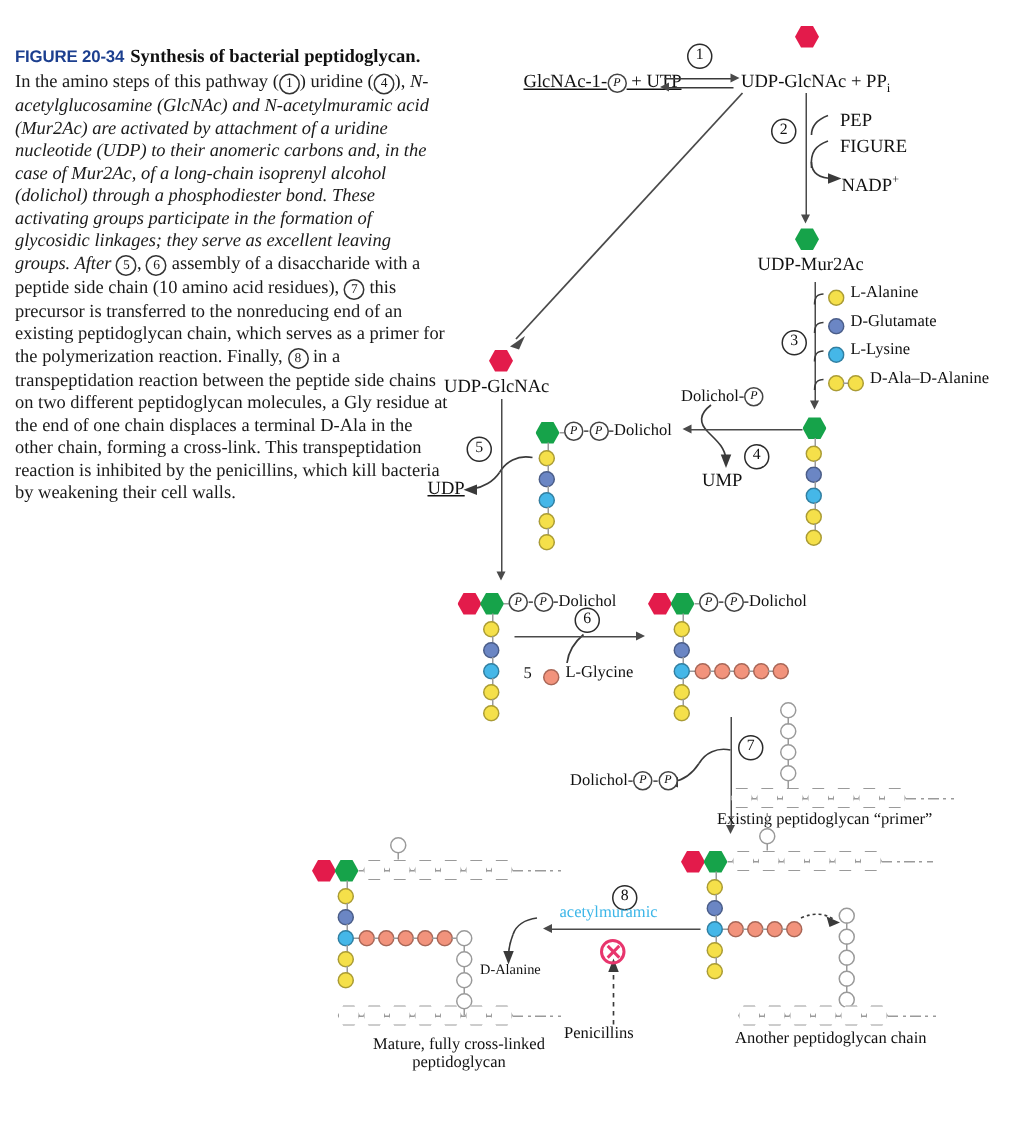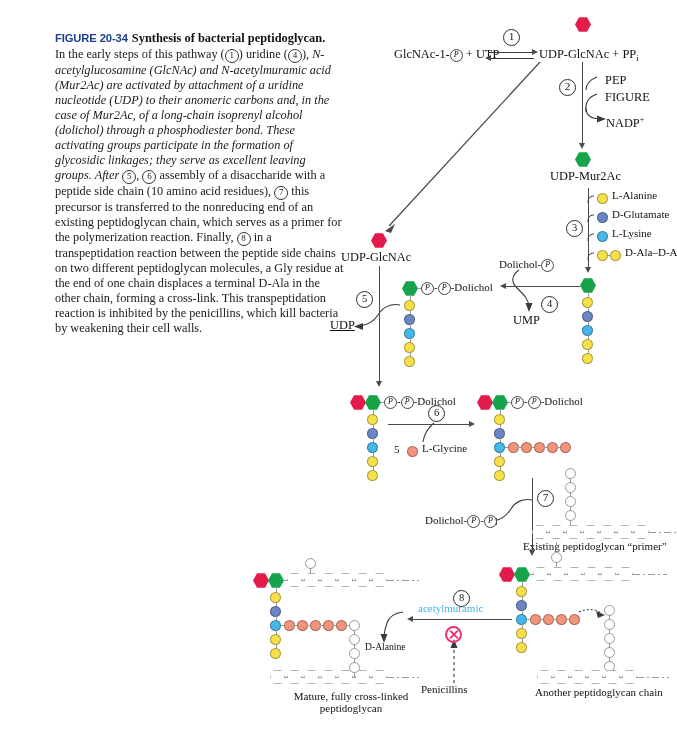--- a/index.html
+++ b/index.html
@@ -9,7 +9,7 @@
     font-family:"Liberation Serif", serif;
     color:#1a1a1a;
   }
-  #page{position:absolute;inset:0;background:#fff;margin-left:45px;}
+  #page{position:absolute;inset:0;background:#fff;}
 
   
   #caption{position:absolute;left:10px;top:28px;width:290px;}

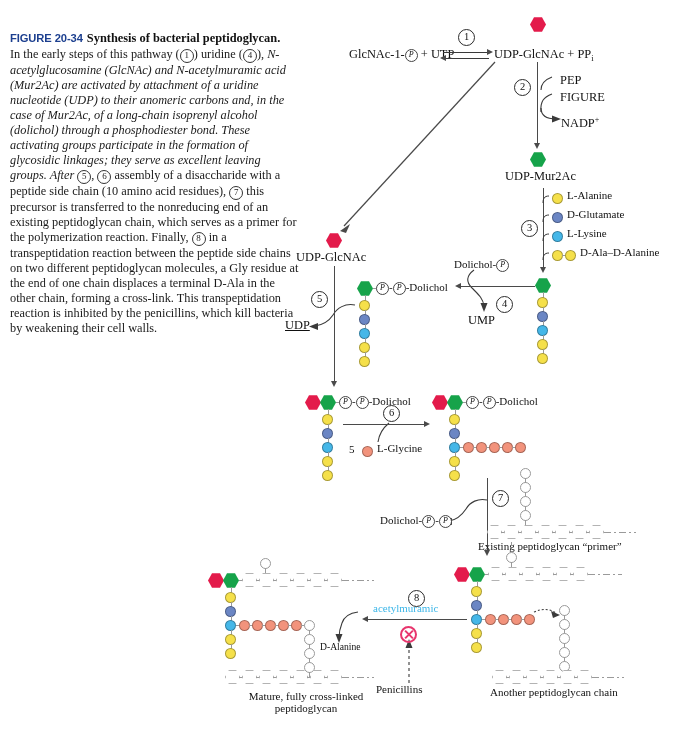--- a/index.html
+++ b/index.html
@@ -107,7 +107,7 @@
       <span class="fig-title">Synthesis of bacterial peptidoglycan.</span>
     </div>
     <div class="fig-body">
-      <span>In the early steps of this pathway (</span><span class="circnum">1</span><span>) uridine (</span><span class="circnum">4</span><span>),</span>
+      <span>In the amino steps of this pathway (</span><span class="circnum">1</span><span>) uridine (</span><span class="circnum">4</span><span>),</span>
       <span class="ital">N-acetylglucosamine (GlcNAc) and N-acetylmuramic acid (Mur2Ac) are activated by attachment of a uridine nucleotide (UDP) to their anomeric carbons and, in the case of Mur2Ac, of a long-chain isoprenyl alcohol (dolichol) through a phosphodiester bond. These activating groups participate in the formation of glycosidic linkages; they serve as excellent leaving groups. After</span>
       <span class="circnum">5</span><span>,</span> <span class="circnum">6</span>
       <span>assembly of a disaccharide with a peptide side chain (10 amino acid residues),</span> <span class="circnum">7</span>

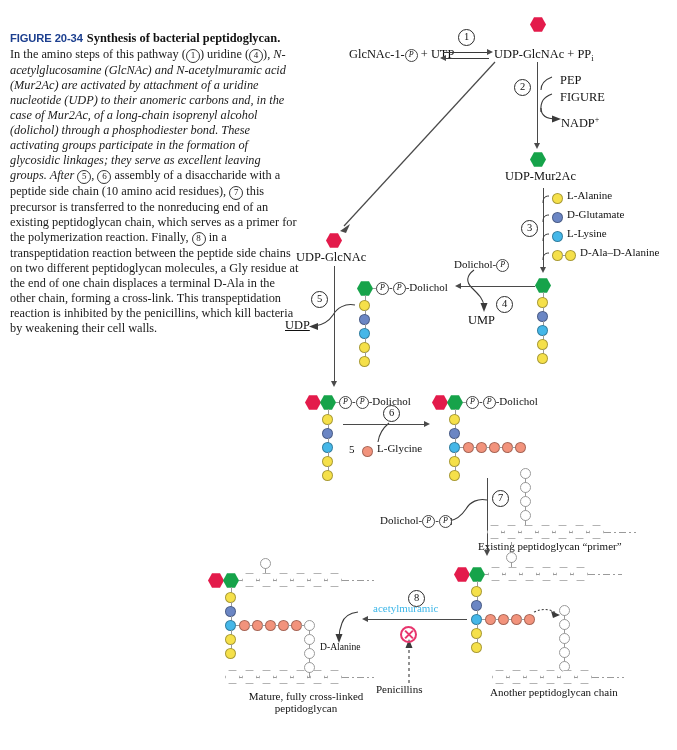--- a/index.html
+++ b/index.html
@@ -116,7 +116,7 @@
     </div>
   </div>
 
-  <div class="lbl" style="left:349px;top:47px;"><span>GlcNAc-1-</span><span class="pcirc">P</span><span> + UTP</span></div>
+  <div class="lbl" style="left:349px;top:47px;text-decoration:underline;"><span>GlcNAc-1-</span><span class="pcirc">P</span><span> + UTP</span></div>
 
   <div class="arr arrh" style="left:443px;top:52px;width:46px;background:#3a3a3a;"></div>
   <div class="ahead right" style="left:487px;top:48.5px;"></div>

